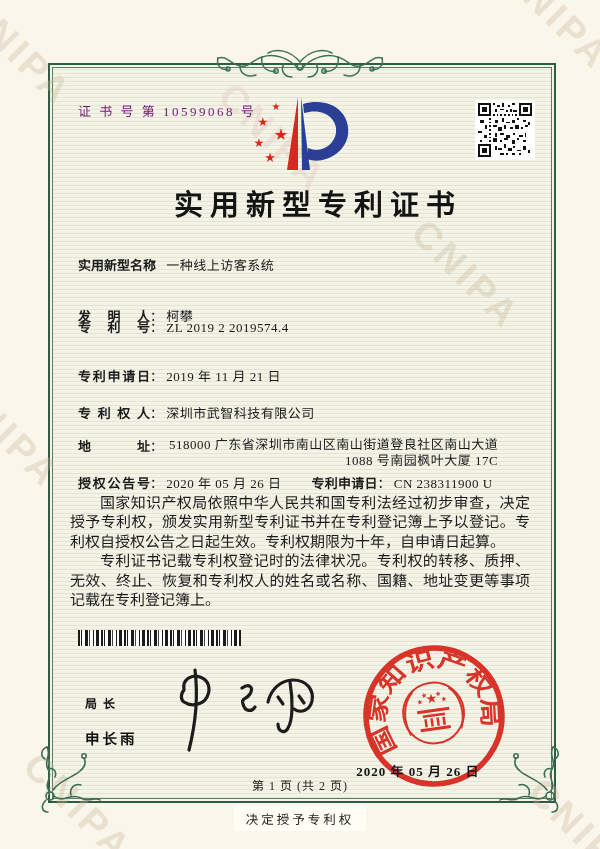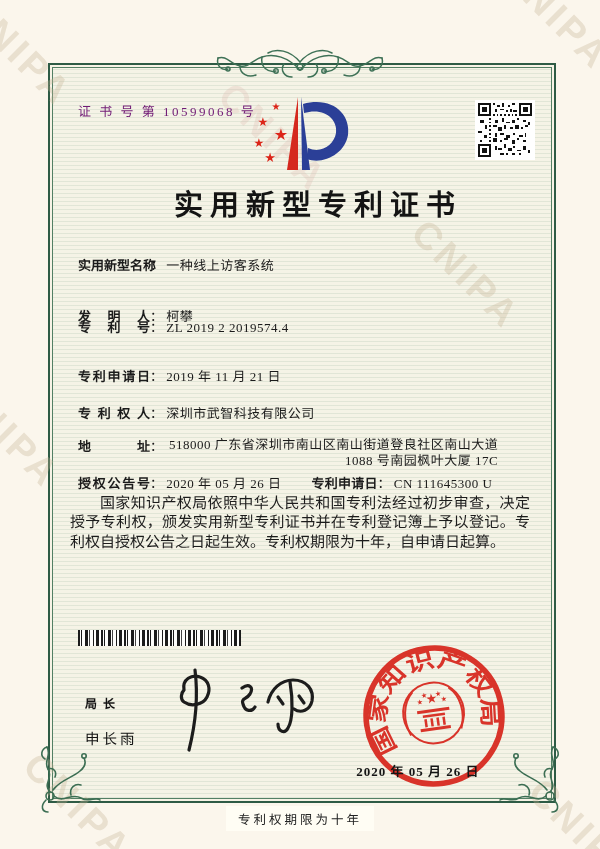--- a/index.html
+++ b/index.html
@@ -265,7 +265,7 @@
         <span class="f-label">授权公告号</span><span class="f-colon"></span>
         <span class="f-value fixedw">2020 年 05 月 26 日</span>
         <span class="f-label short">专利申请日</span><span class="f-colon"></span>
-        <span class="f-value">CN 111645300 U</span>
+        <span class="f-value">CN 238311900 U</span>
       </div>
     </div>
 

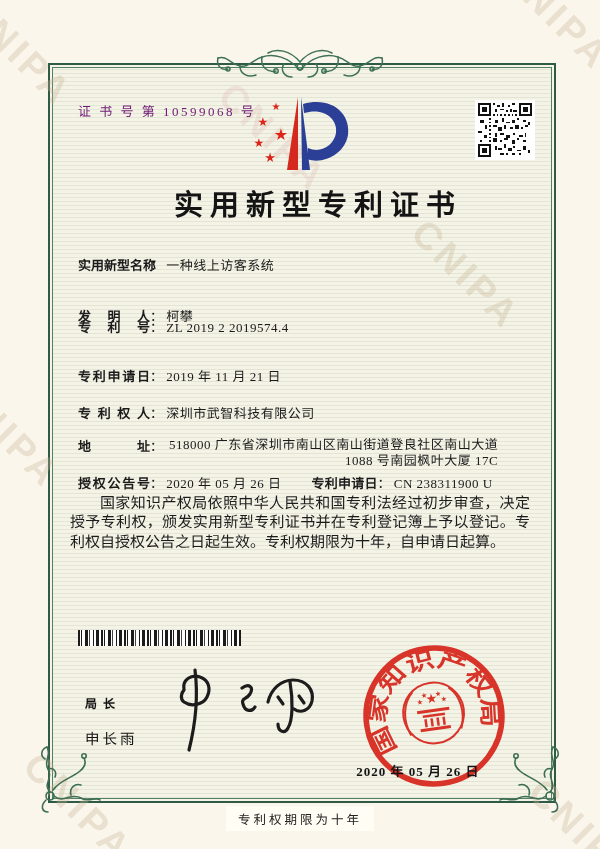--- a/index.html
+++ b/index.html
@@ -271,6 +271,7 @@
 
     <div class="bodytext">
       <p>国家知识产权局依照中华人民共和国专利法经过初步审查，决定授予专利权，颁发实用新型专利证书并在专利登记簿上予以登记。专利权自授权公告之日起生效。专利权期限为十年，自申请日起算。</p>
+      <p>专利证书记载专利权登记时的法律状况。专利权的转移、质押、无效、终止、恢复和专利权人的姓名或名称、国籍、地址变更等事项记载在专利登记簿上。</p>
     </div>
 
     <div class="barcode"></div>

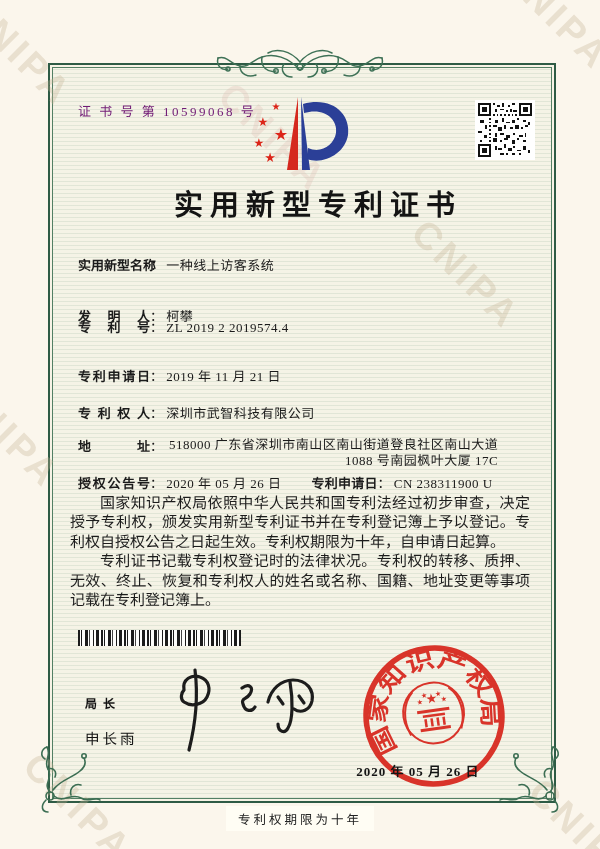--- a/index.html
+++ b/index.html
@@ -71,7 +71,7 @@
   }
   
   .officer-title{position:absolute;left:85px;top:694px;font-size:12px;font-weight:600;letter-spacing:6px;color:#111;}
-  .officer-name{position:absolute;left:85px;top:727px;font-size:14.5px;font-weight:400;letter-spacing:3px;color:#111;}
+  .officer-name{position:absolute;left:85px;top:727px;font-size:14.5px;font-weight:700;letter-spacing:3px;color:#111;}
   .signature{position:absolute;left:150px;top:666px;z-index:5;}
   
   .seal{position:absolute;left:358px;top:640px;z-index:4;opacity:0.93;}

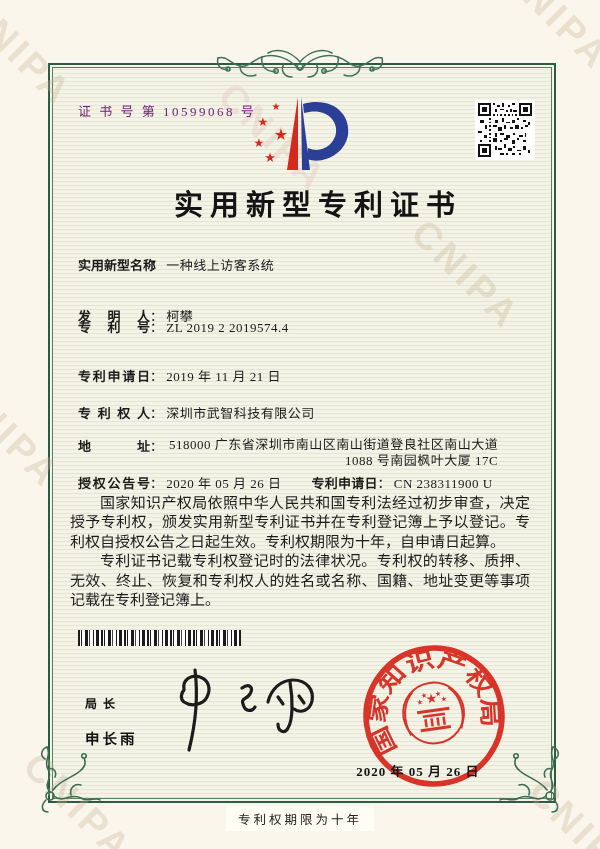--- a/index.html
+++ b/index.html
@@ -325,6 +325,7 @@
     </svg>
     <div class="seal-date">2020 年 05 月 26 日</div>
 
+    <div class="page-num">第 1 页 (共 2 页)</div>
     <div class="note-row">
       <span class="note">专利权期限为十年</span>
     </div>

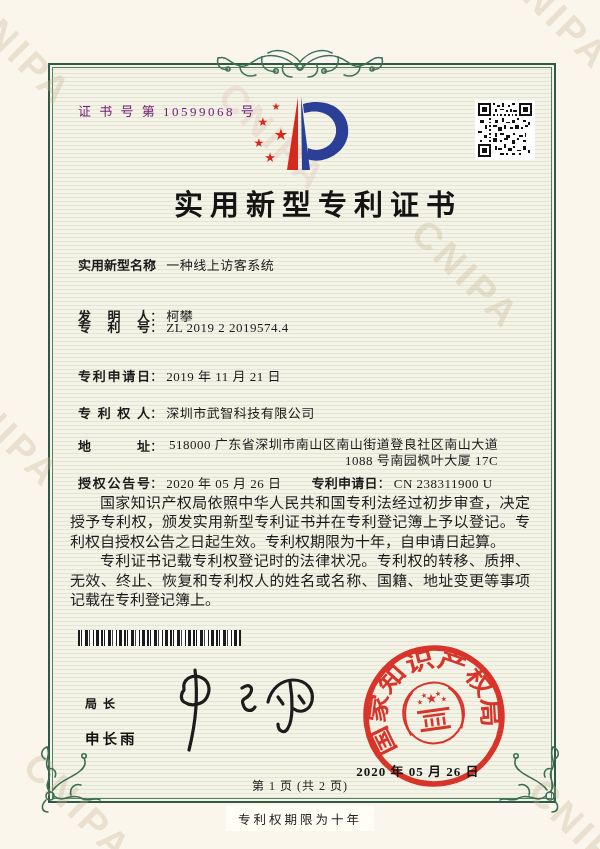--- a/index.html
+++ b/index.html
@@ -327,7 +327,7 @@
 
     <div class="page-num">第 1 页 (共 2 页)</div>
     <div class="note-row">
-      <span class="note">专利权期限为十年</span>
+      <span class="note">决定授予专利权</span>
     </div>
 
   </div>

